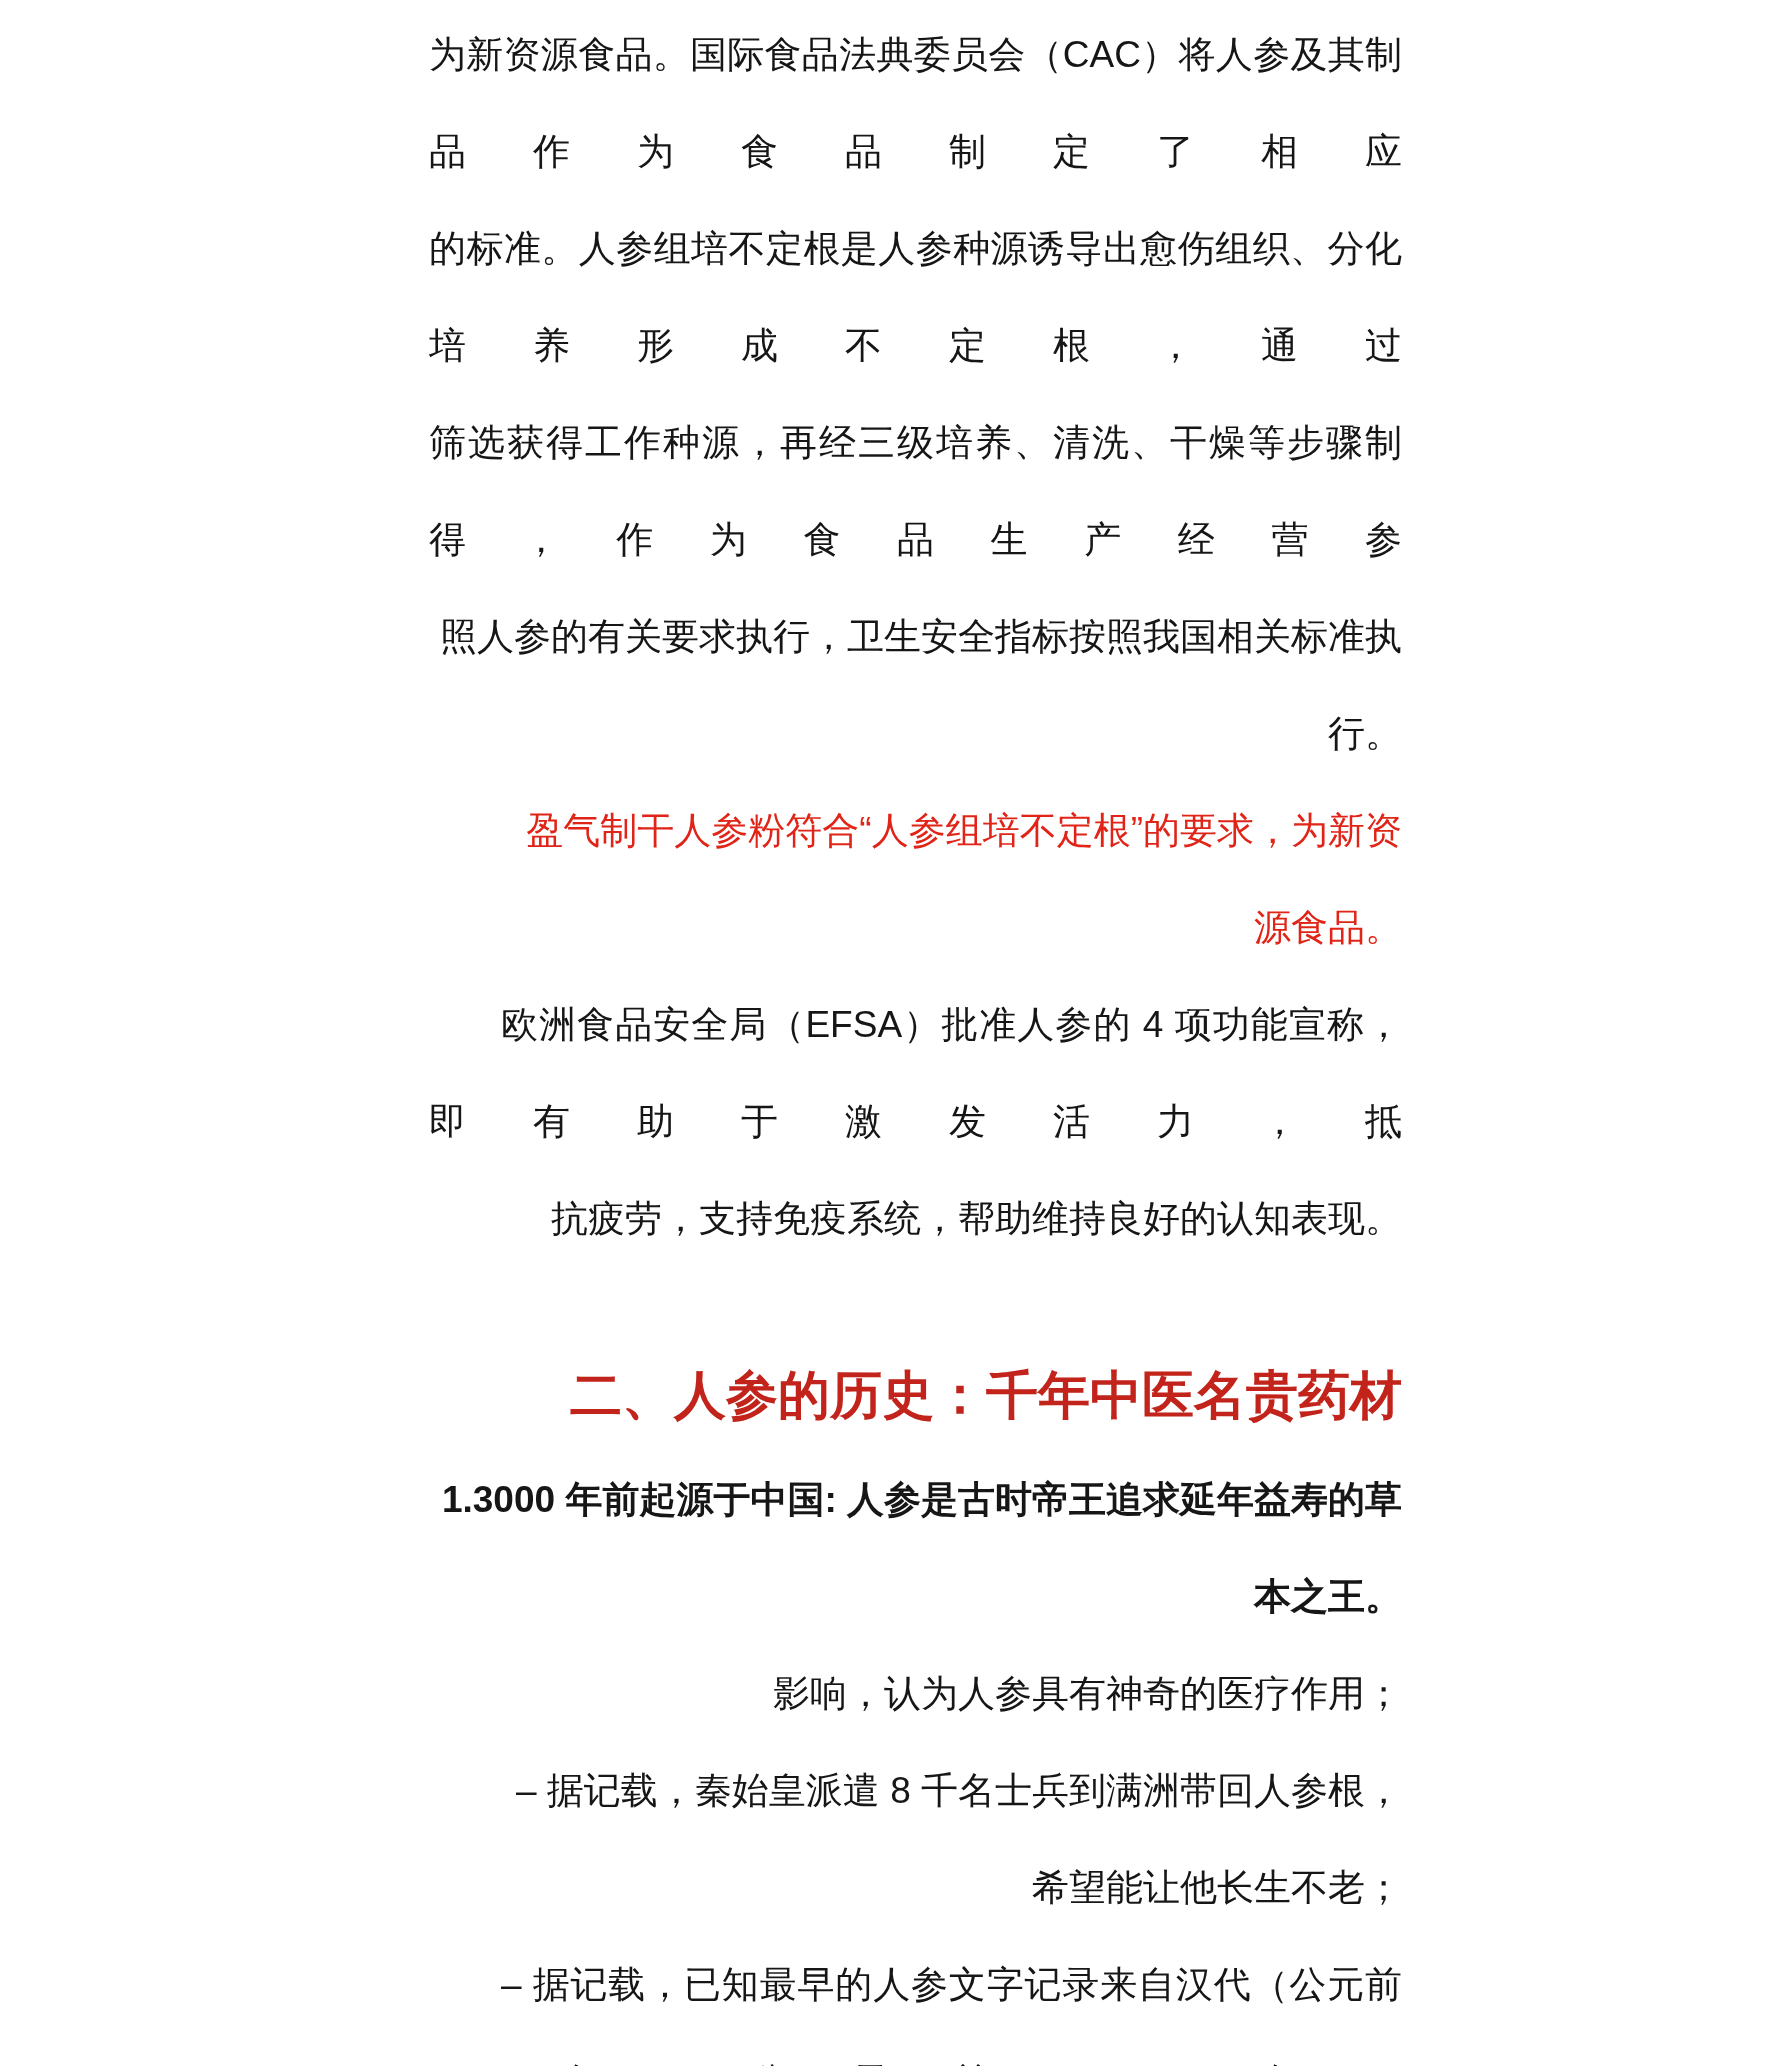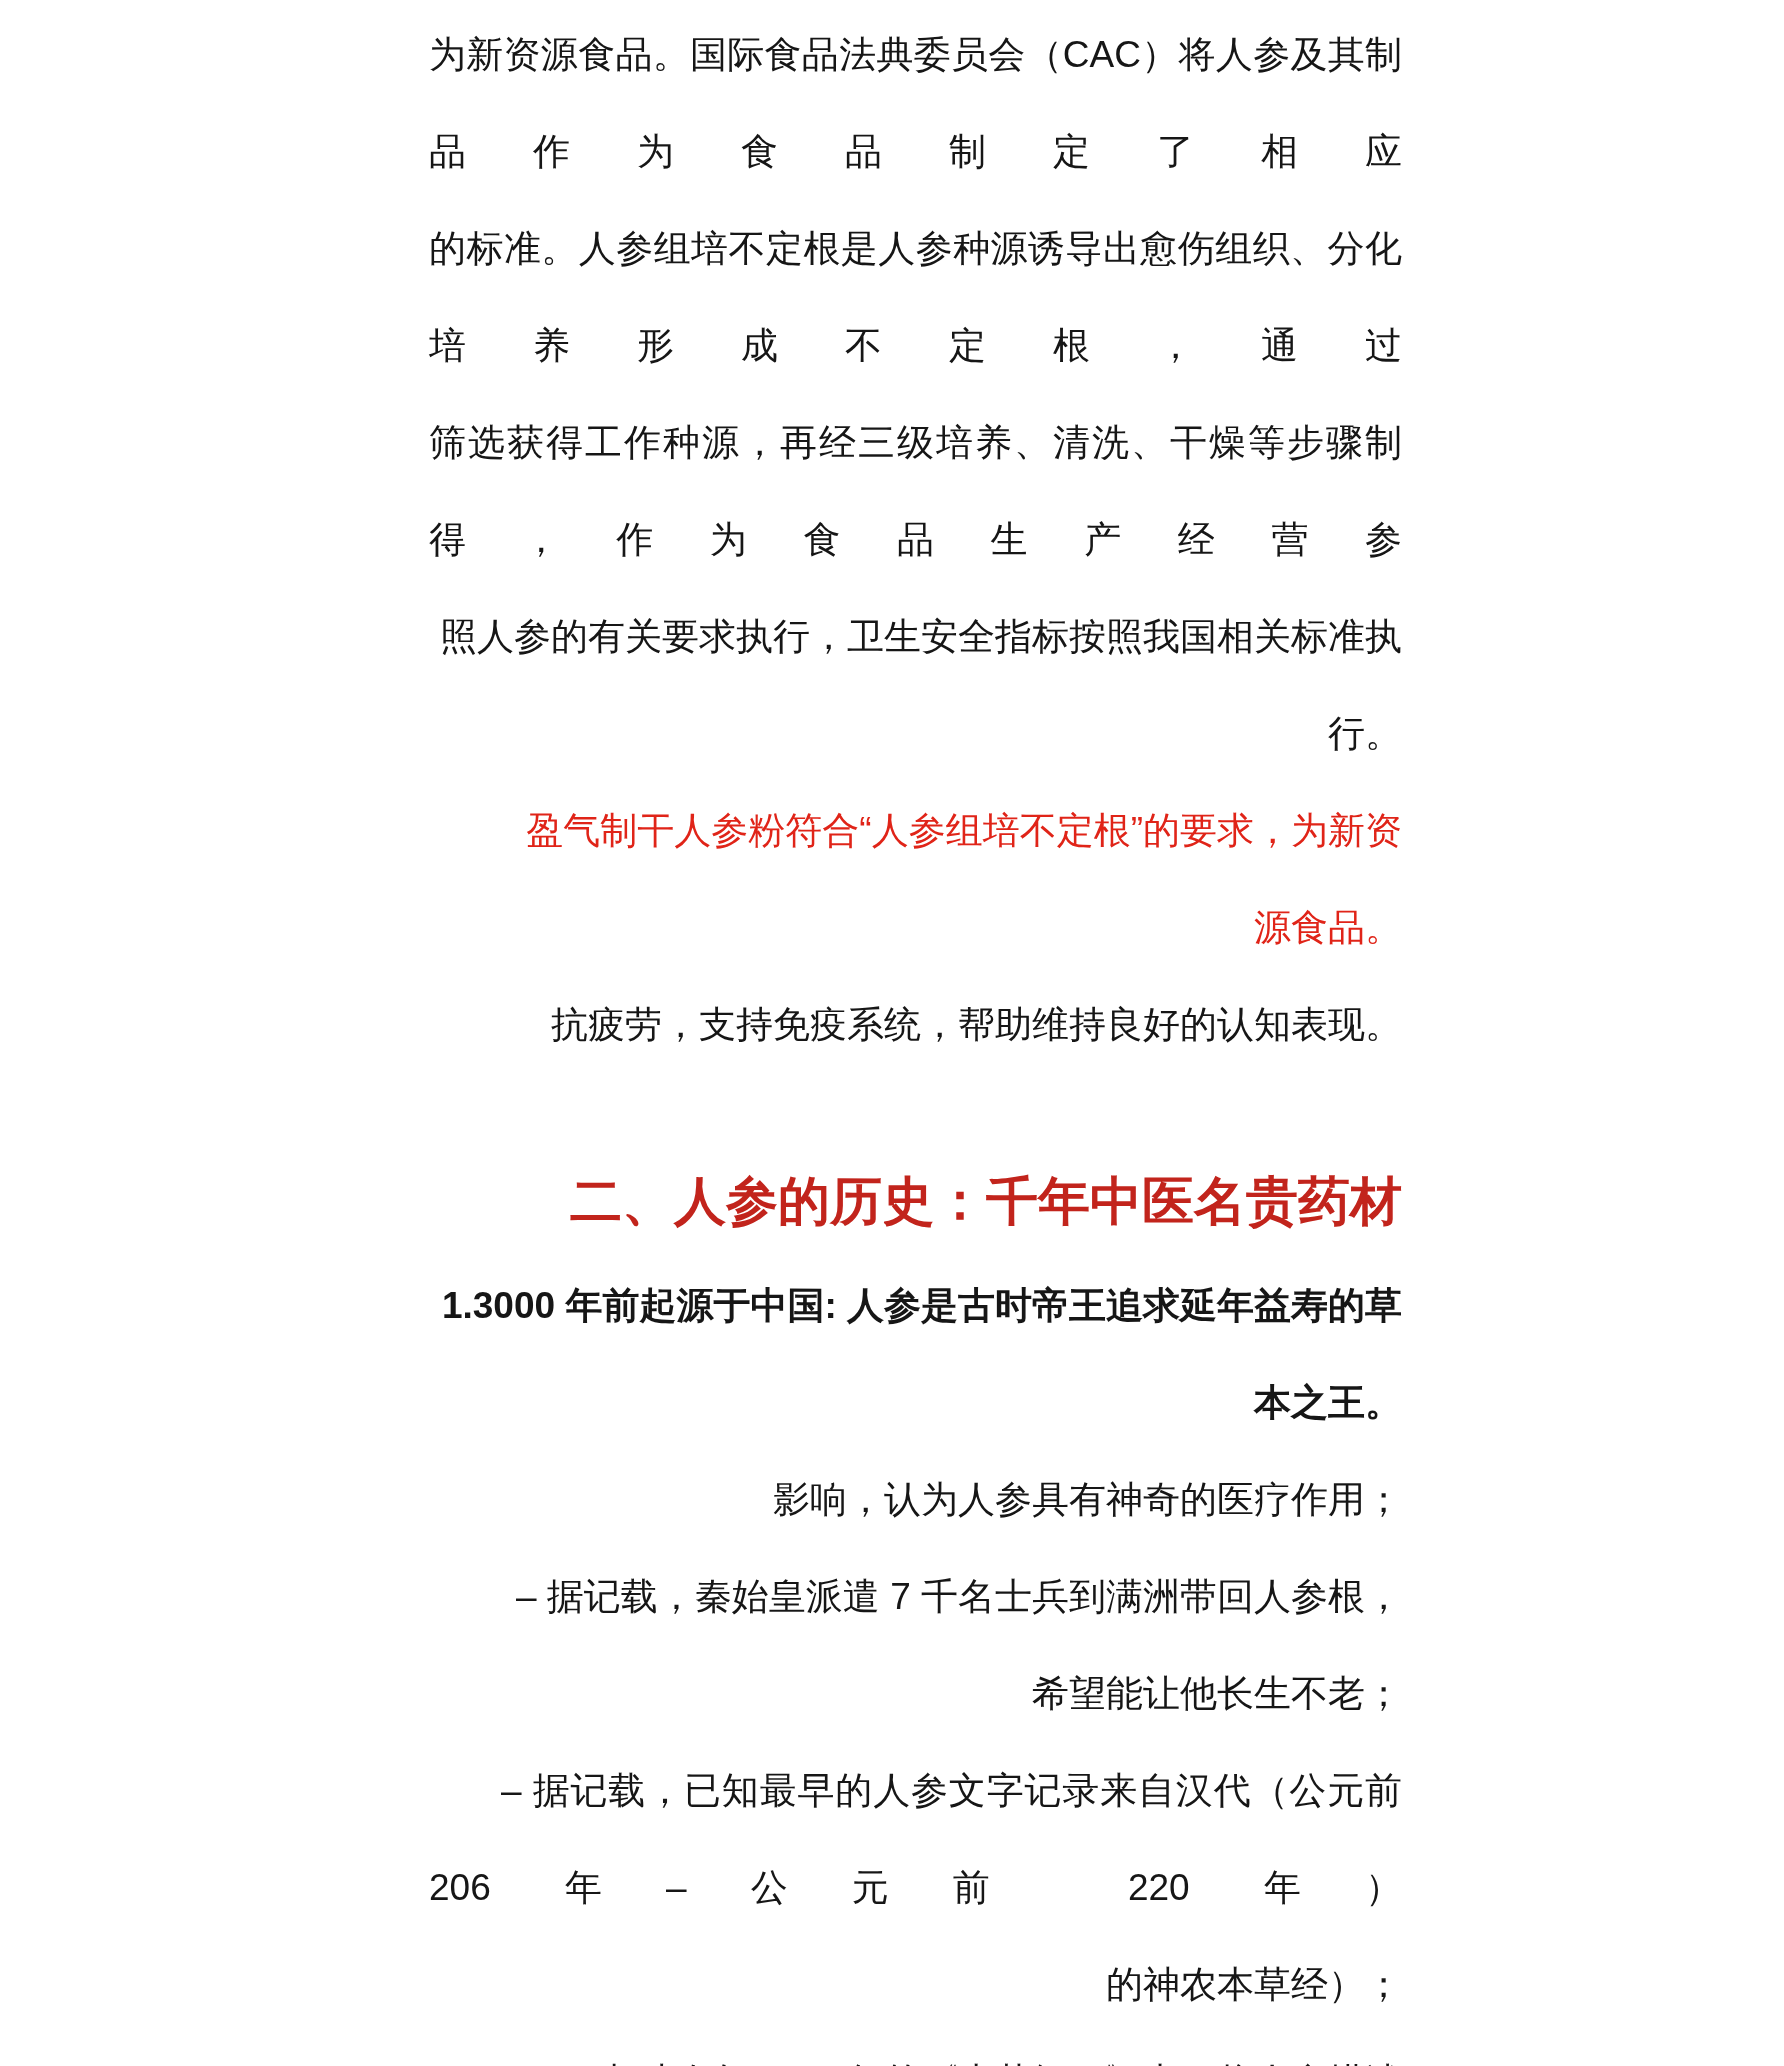--- a/index.html
+++ b/index.html
@@ -62,6 +62,7 @@
 
   <div class="line ind red-note">盈气制干人参粉符合“人参组培不定根”的要求，为新资源食品。</div>
 
+  <div class="line ind fill">欧洲食品安全局（EFSA）批准人参的 4 项功能宣称，即有助于激发活力，抵</div>
   <div class="line">抗疲劳，支持免疫系统，帮助维持良好的认知表现。</div>
 
   <div class="line h2">二、人参的历史：千年中医名贵药材</div>

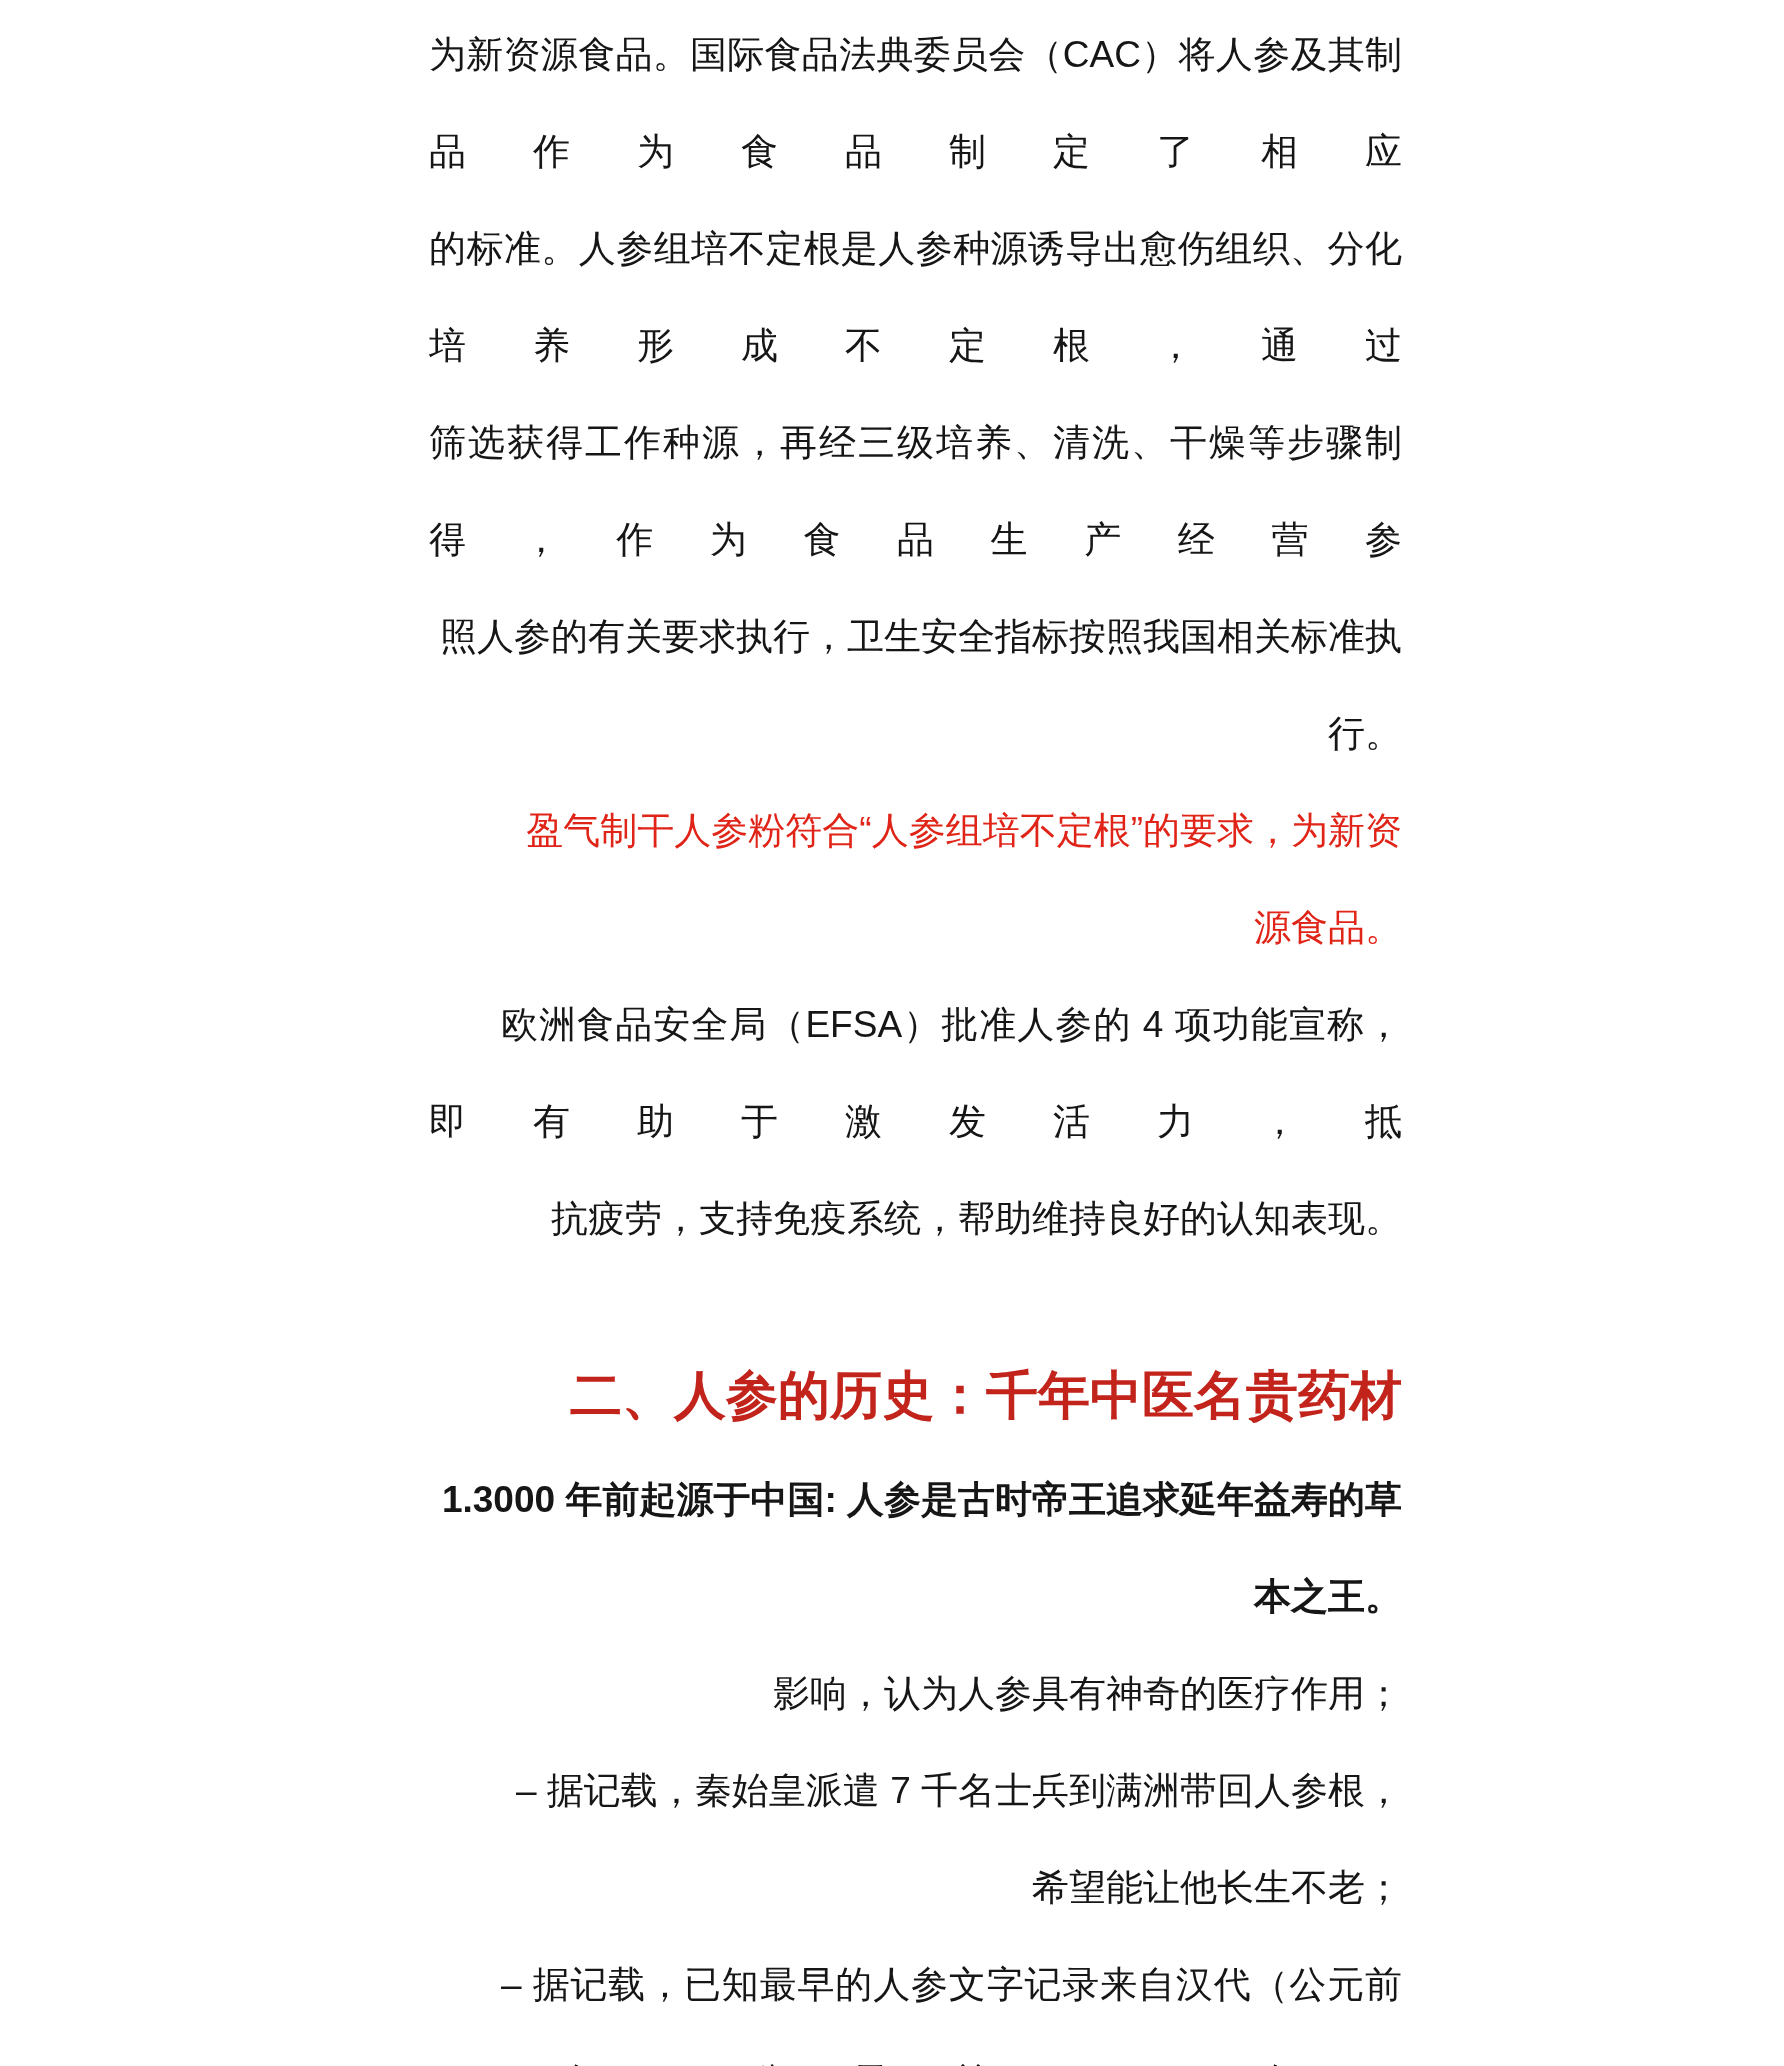--- a/index.html
+++ b/index.html
@@ -69,7 +69,7 @@
 
   <div class="line sub">1.3000 年前起源于中国: 人参是古时帝王追求延年益寿的草本之王。</div>
   <div class="line">影响，认为人参具有神奇的医疗作用；</div>
-  <div class="line ind">– 据记载，秦始皇派遣 7 千名士兵到满洲带回人参根，希望能让他长生不老；</div>
+  <div class="line ind">– 据记载，秦始皇派遣 8 千名士兵到满洲带回人参根，希望能让他长生不老；</div>
   <div class="line ind fill">– 据记载，已知最早的人参文字记录来自汉代（公元前 206 年–公元前 220 年）</div>
   <div class="line">的神农本草经）；</div>
   <div class="line ind">– 李时珍在 1596 年的《本草纲目》中，将人参描述为“上品”。</div>

